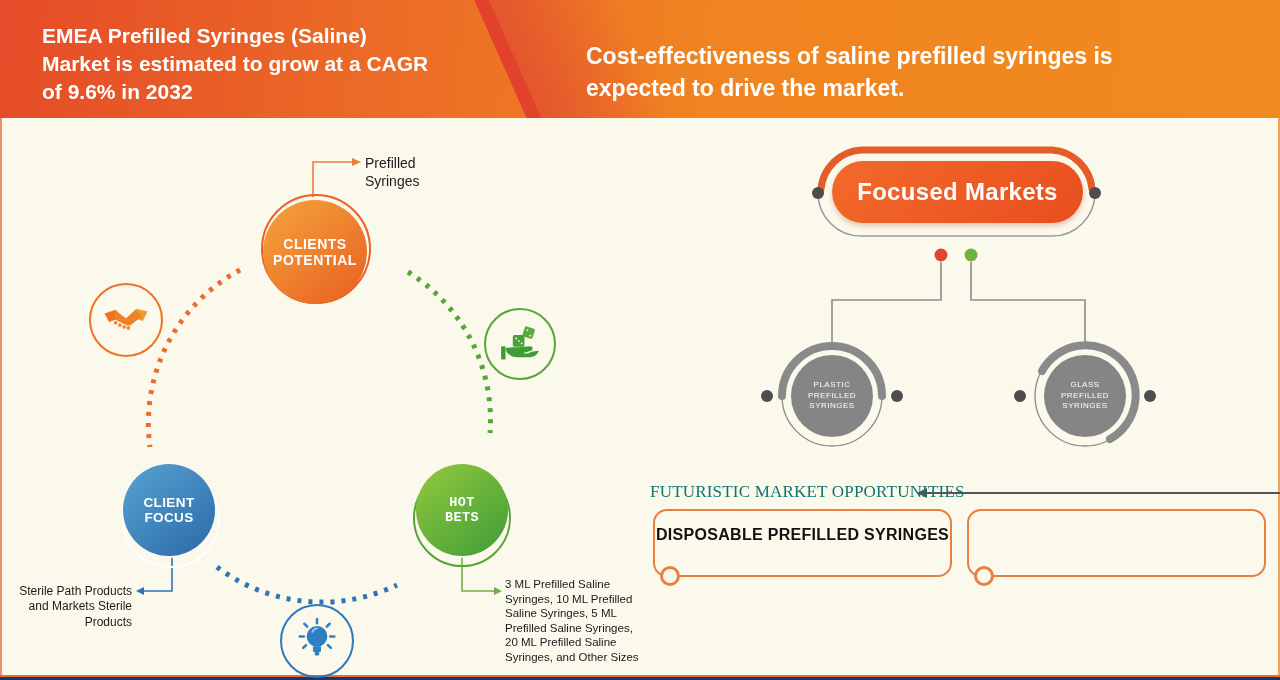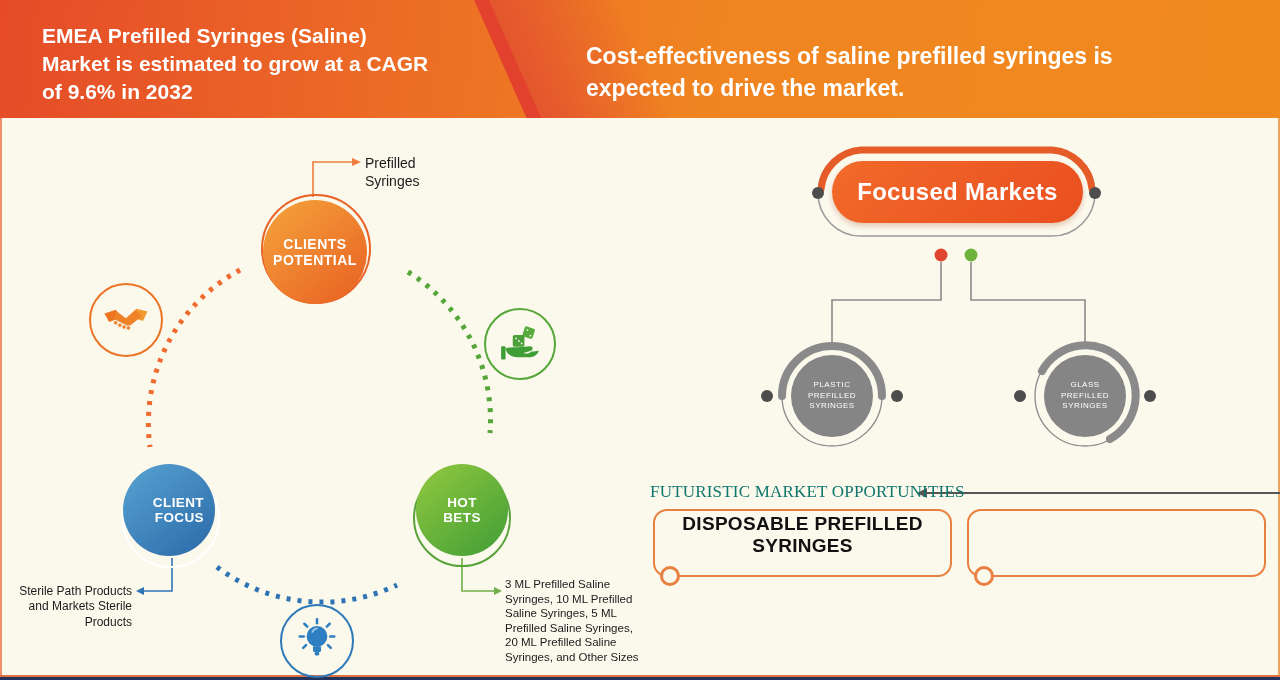--- a/index.html
+++ b/index.html
@@ -36,7 +36,7 @@
   .node-cp span{width:92px;}
   .node-cf{left:123px;top:464px;width:92px;height:92px;font-size:13.5px;letter-spacing:.4px;
            background:linear-gradient(140deg,#58a3d2,#2a69a8);}
-  .node-cf span{width:70px;text-align:right;}
+  .node-cf span{width:70px;}
   .node-hb{left:416px;top:464px;width:92px;height:92px;font-size:13.5px;letter-spacing:.4px;
            background:linear-gradient(140deg,#93c93f,#3f9d36);}
   .node-hb span{width:46px;}

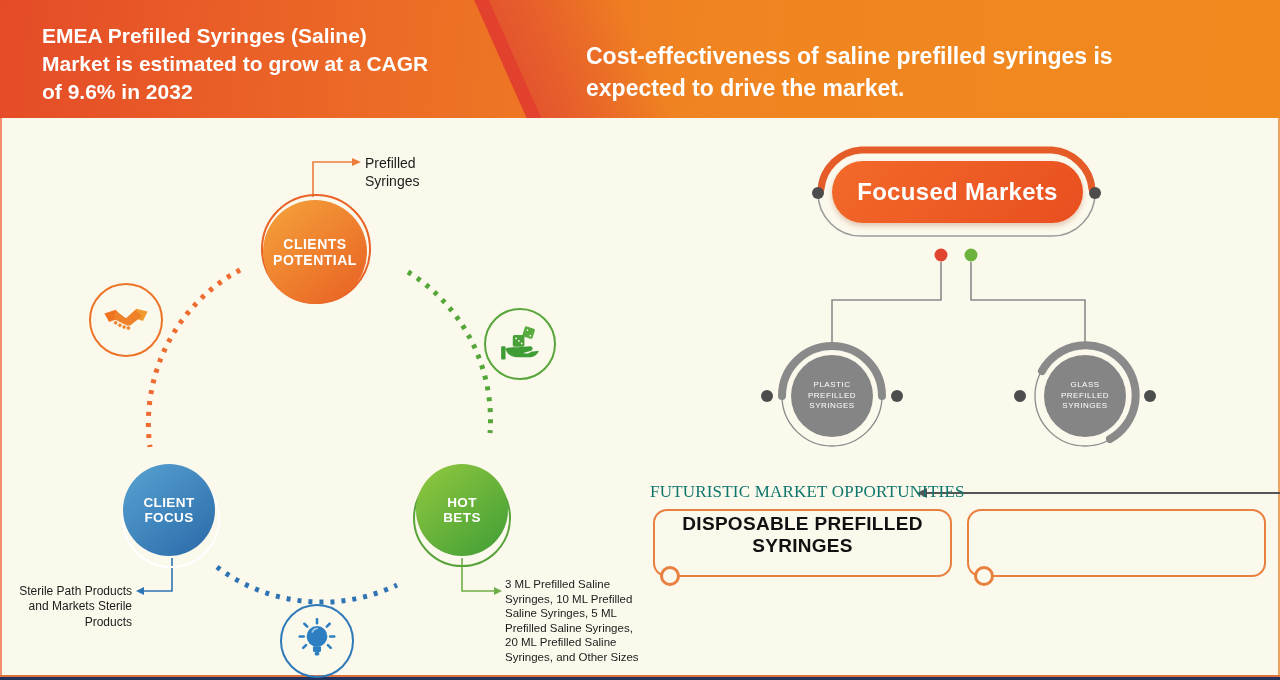--- a/index.html
+++ b/index.html
@@ -39,7 +39,7 @@
   .node-cf span{width:70px;}
   .node-hb{left:416px;top:464px;width:92px;height:92px;font-size:13.5px;letter-spacing:.4px;
            background:linear-gradient(140deg,#93c93f,#3f9d36);}
-  .node-hb span{width:46px;}
+  .node-hb span{width:46px;font-family:Liberation Mono, monospace;}
 
   
   .icon-circle{position:absolute;border-radius:50%;display:flex;align-items:center;justify-content:center;}

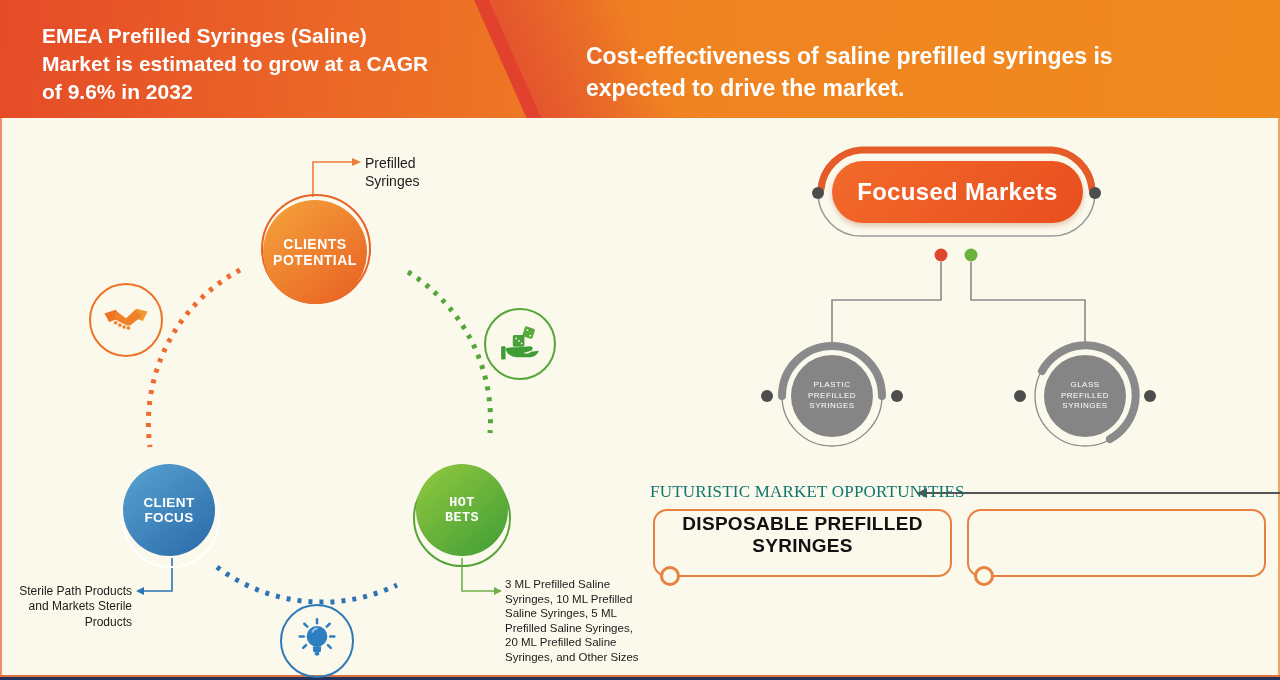--- a/index.html
+++ b/index.html
@@ -68,7 +68,7 @@
   .fut-title{position:absolute;left:650px;top:482px;font-size:17px;font-weight:500;color:#0f766e;letter-spacing:.2px;font-family:Liberation Serif, serif;}
   .opp-box{position:absolute;top:509px;width:299px;height:68px;border:2px solid #e8803f;border-radius:14px;
            display:flex;align-items:center;justify-content:center;box-sizing:border-box;
-           font-size:19px;font-weight:bold;color:#111;letter-spacing:.3px;padding-bottom:16px;text-align:center;}
+           font-size:16px;font-weight:bold;color:#111;letter-spacing:.3px;padding-bottom:16px;text-align:center;}
   .opp-1{left:653px;} .opp-2{left:967px;}
   .opp-knob{position:absolute;width:20px;height:20px;border:3px solid #e8803f;border-radius:50%;
             background:#fbf8ec;bottom:-11px;left:5px;box-sizing:border-box;}

